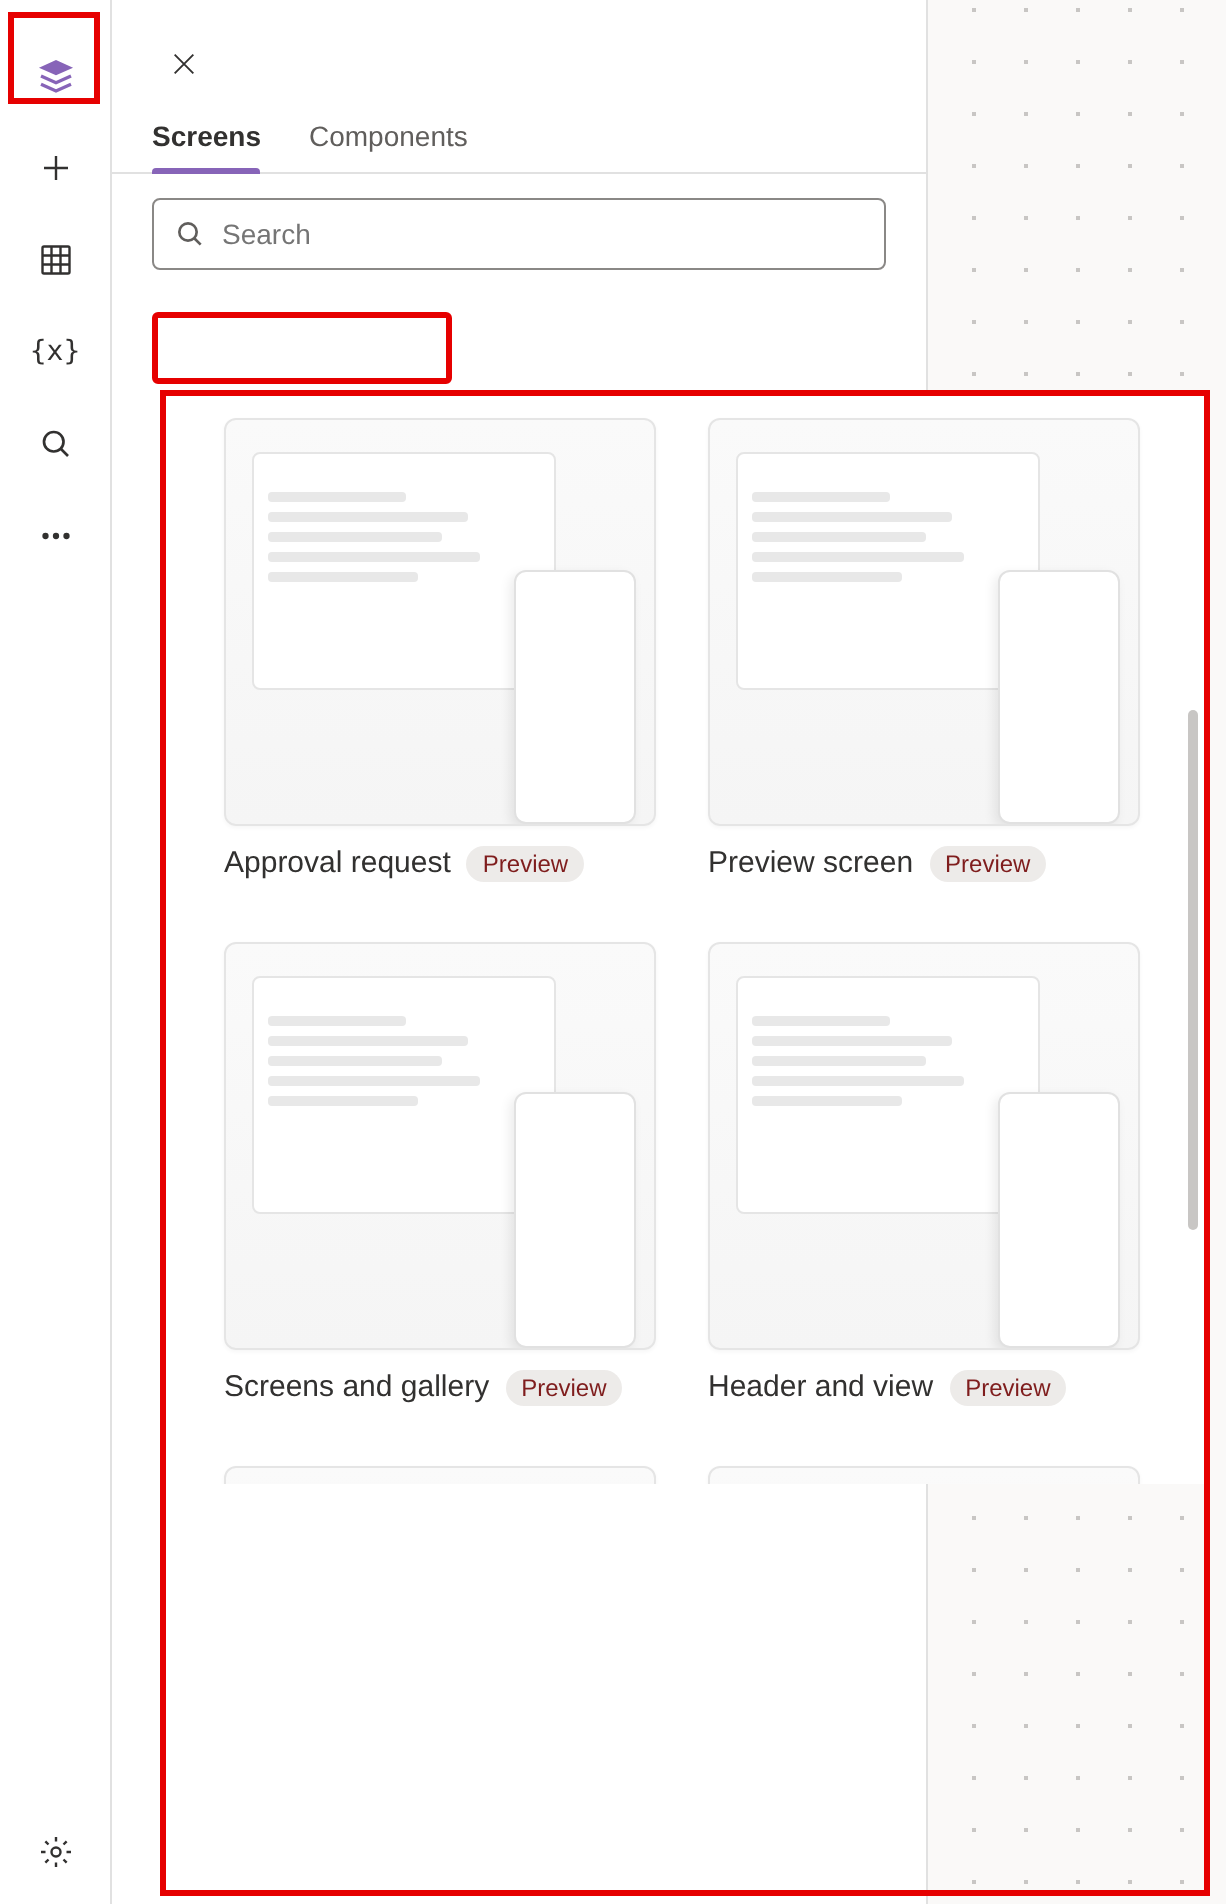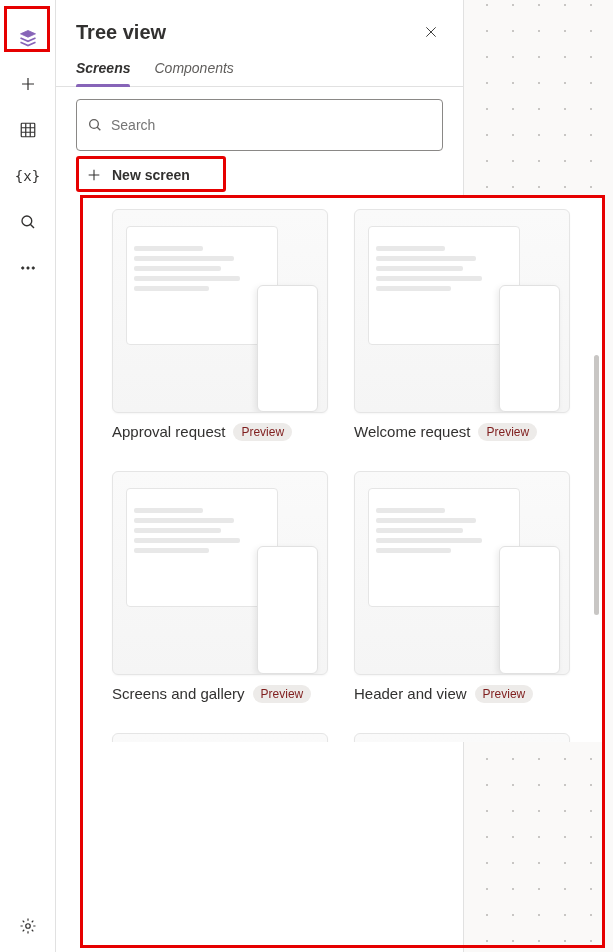--- a/index.html
+++ b/index.html
@@ -259,7 +259,6 @@
 
 <div class="panel">
   <div class="panel-header">
-    <div class="panel-title">Tree view</div>
     <div class="close-btn">
       <svg width="16" height="16" viewBox="0 0 24 24" fill="none" stroke="#323130" stroke-width="1.4">
           <path d="M5 5l14 14M19 5L5 19"></path>

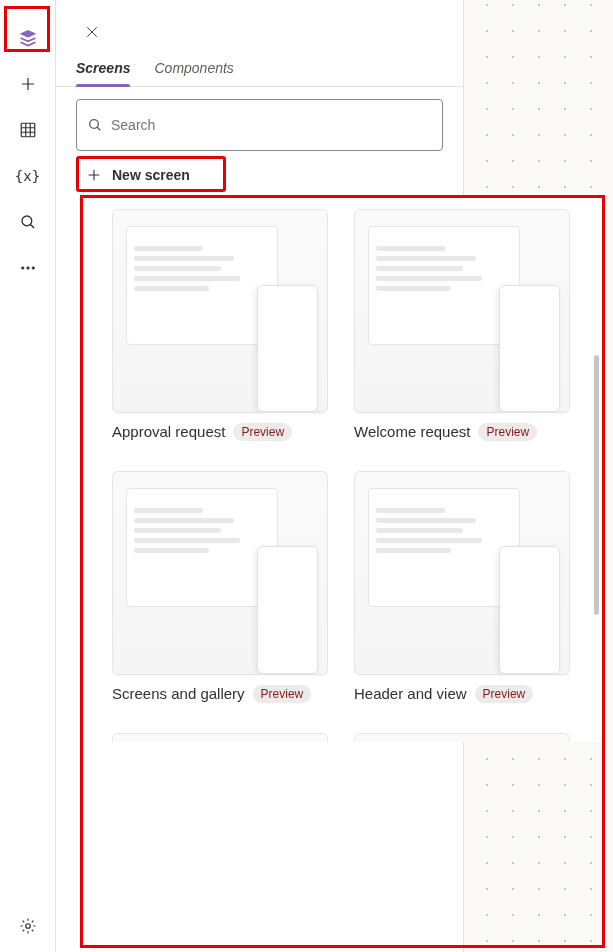--- a/index.html
+++ b/index.html
@@ -65,7 +65,6 @@
     font-size: 14px;
     color: #605e5c;
     position: relative;
-    font-style: italic;
   }
   .tab.active {
     color: #323130; font-weight: 600;

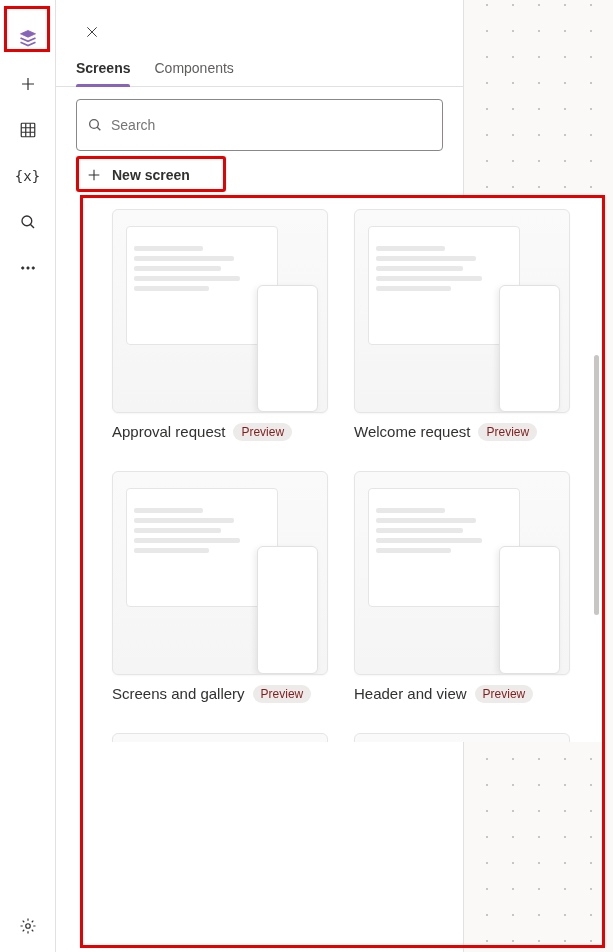--- a/index.html
+++ b/index.html
@@ -82,7 +82,7 @@
   }
   .search-box {
     display: flex; align-items: center;
-    height: 52px;
+    height: 36px;
     border: 1px solid #8a8886;
     border-radius: 4px;
     padding: 0 10px;

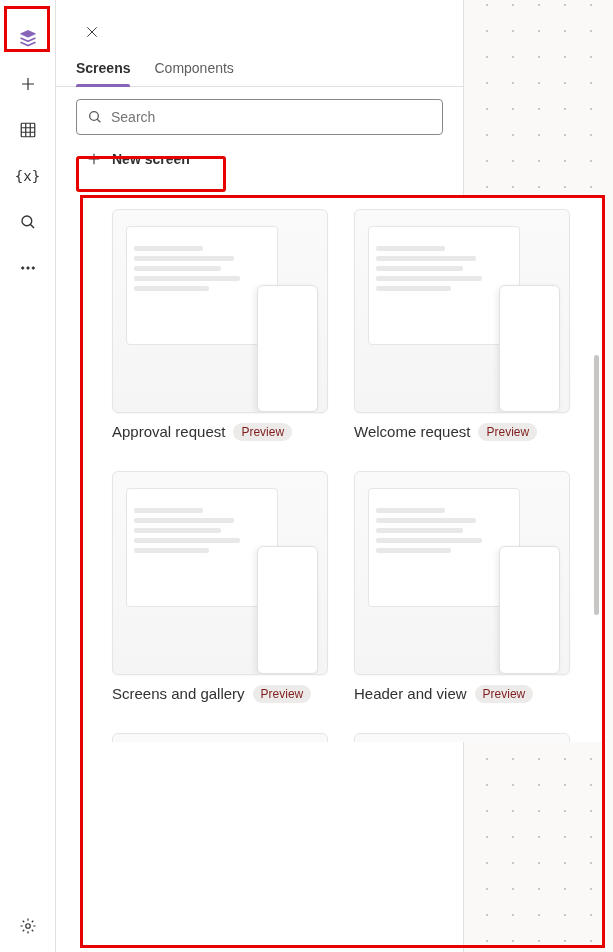--- a/index.html
+++ b/index.html
@@ -277,14 +277,6 @@
       <input placeholder="Search" style="">
     </div>
   </div>
-  <div class="new-screen-row">
-    <div class="new-screen-btn">
-      <svg width="16" height="16" viewBox="0 0 24 24" fill="none" stroke="#323130" stroke-width="1.6">
-          <path d="M12 4v16M4 12h16"></path>
-        </svg>
-      <span>New screen</span>
-    </div>
-  </div>
 </div>
 
 <div class="flyout">

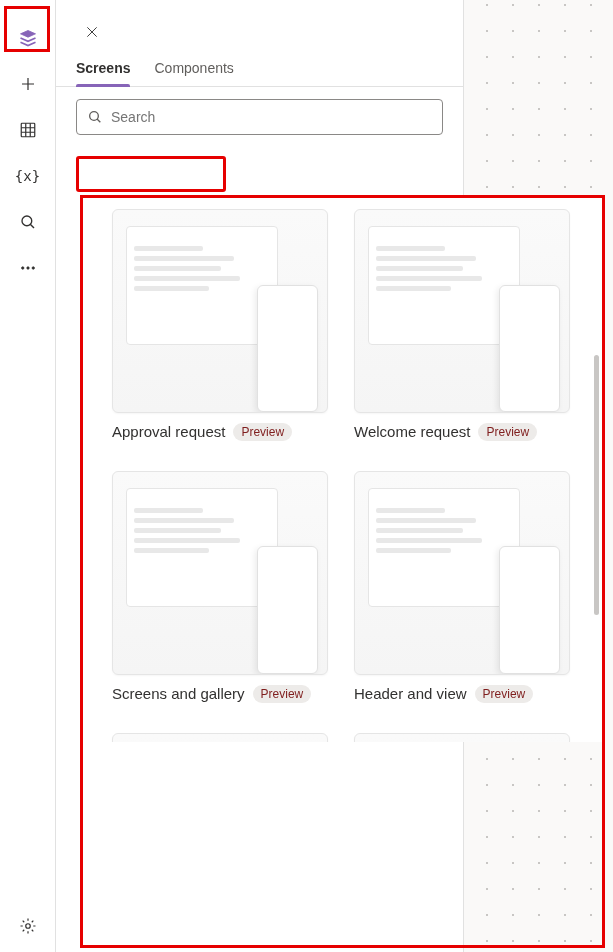--- a/index.html
+++ b/index.html
@@ -310,7 +310,7 @@
             </div>
         </div>
         <div class="item-caption">
-          <span>Welcome request</span>
+          <span>Preview screen</span>
           <span class="badge">Preview</span>
         </div>
       </div>

